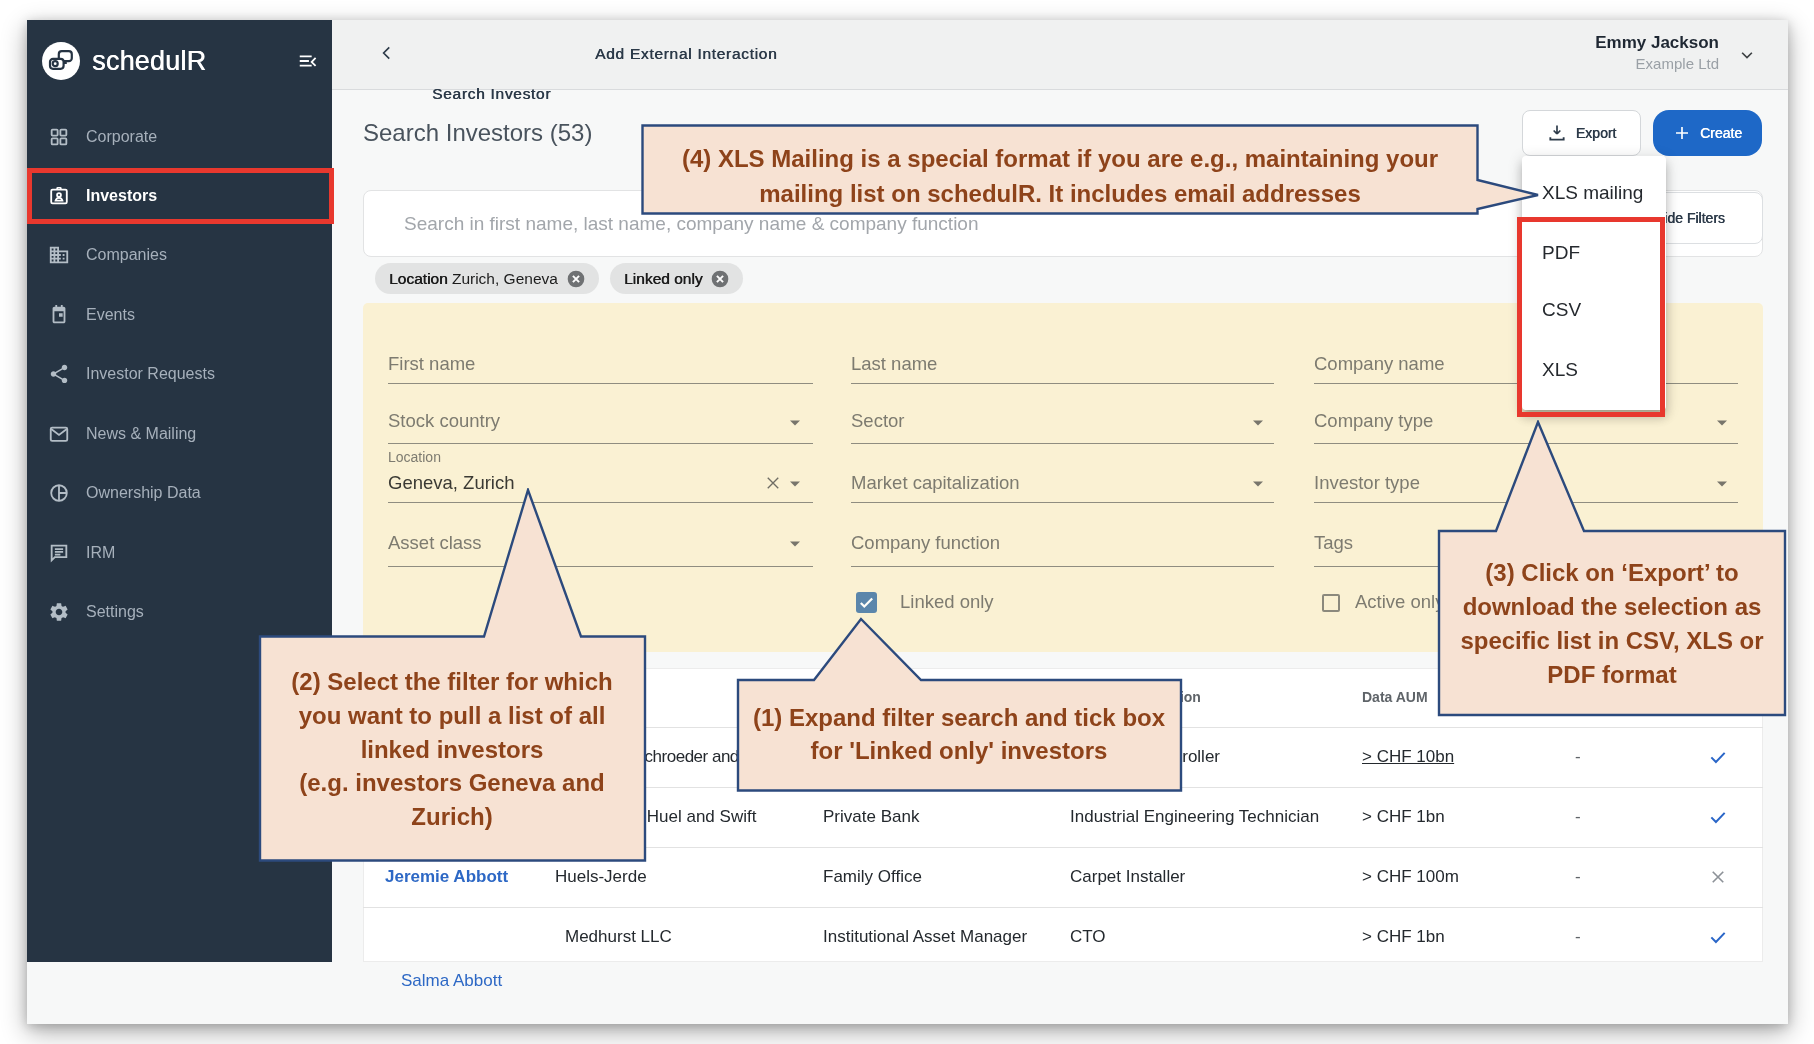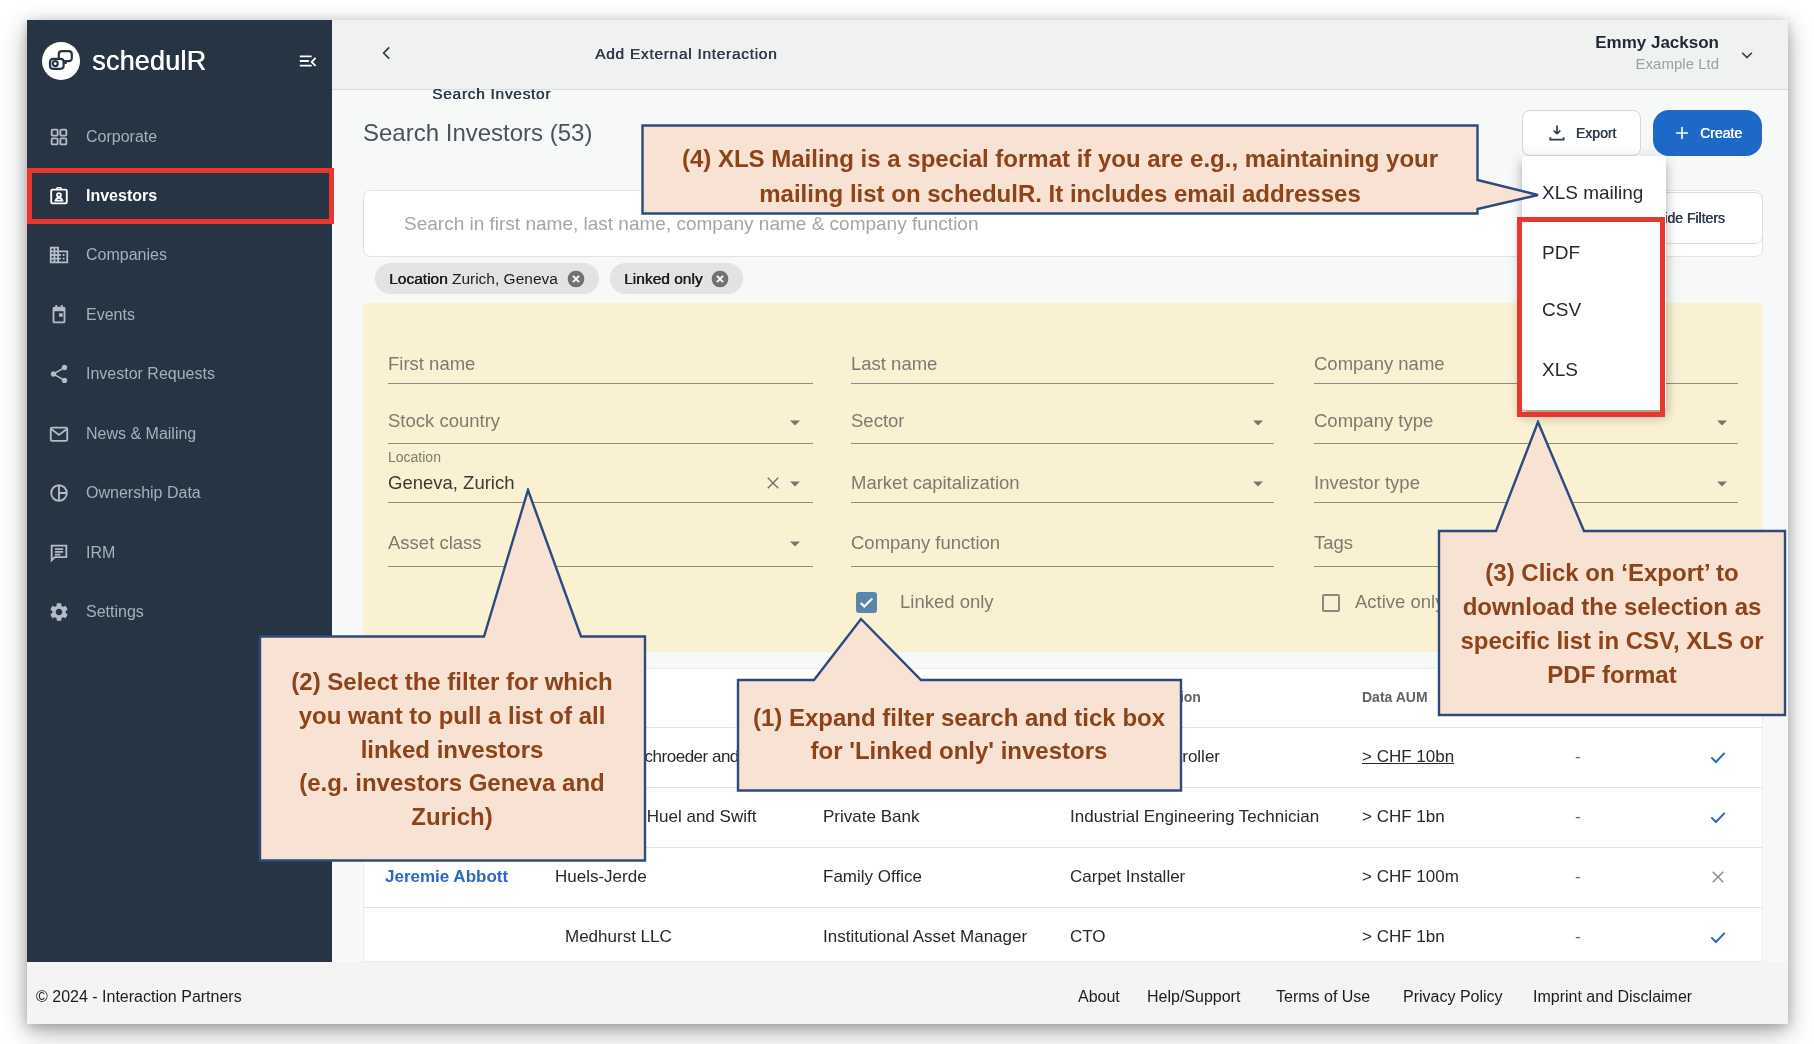--- a/index.html
+++ b/index.html
@@ -262,14 +262,6 @@
   <svg class="abs" style="left:1681px; top:907px;" width="20" height="20" viewBox="0 0 24 24" fill="none" stroke="#2a66c8" stroke-width="2.4">
       <path d="M4 12.5l5.5 5.5L20 7"></path>
     </svg>
-  <div id="footer">
-    <span class="fitem" style="left:9px;">© 2024 - Interaction Partners</span>
-    <span class="fitem" style="left:1051px;">About</span>
-    <span class="fitem" style="left:1120px;">Help/Support</span>
-    <span class="fitem" style="left:1249px;">Terms of Use</span>
-    <span class="fitem" style="left:1376px;">Privacy Policy</span>
-    <span class="fitem" style="left:1506px;">Imprint and Disclaimer</span>
-  </div>
 
   <div class="redbox" style="left:0; top:148px; width:307px; height:56px; border-width:5px;"></div>
 

